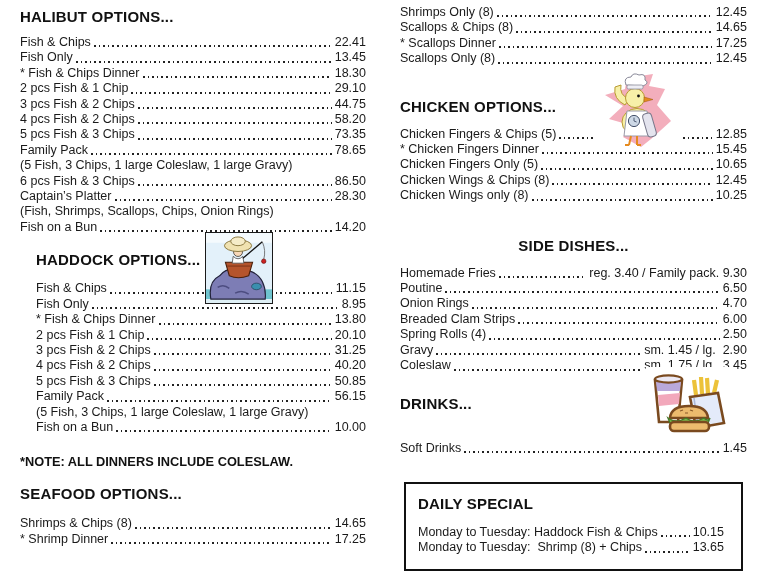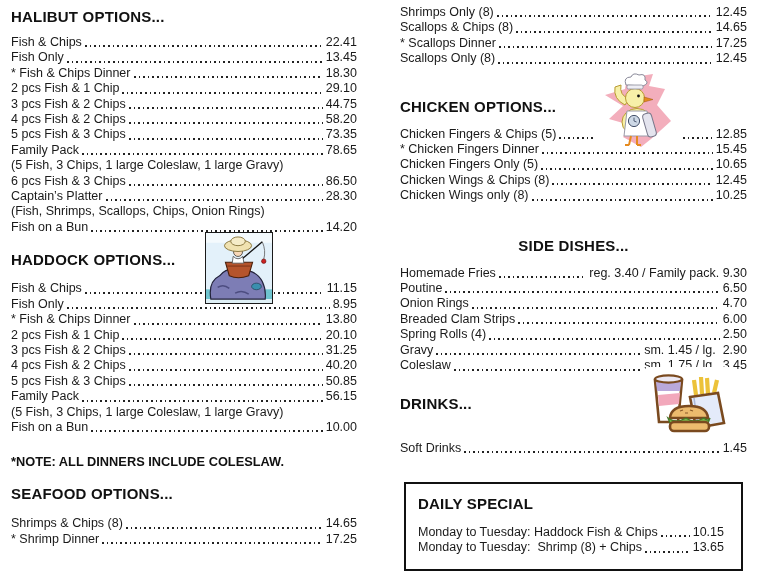--- a/index.html
+++ b/index.html
@@ -13,7 +13,7 @@
     color: #1a1a1a;
   }
   .col { position: absolute; }
-  .col-left  { left: 11px;   top: 7px; width: 346px; }
+  .col-left  { left: 20px;   top: 7px; width: 346px; }
   .col-right { left: 400px; top: 5px; width: 347px; }
 
   .sec-title {

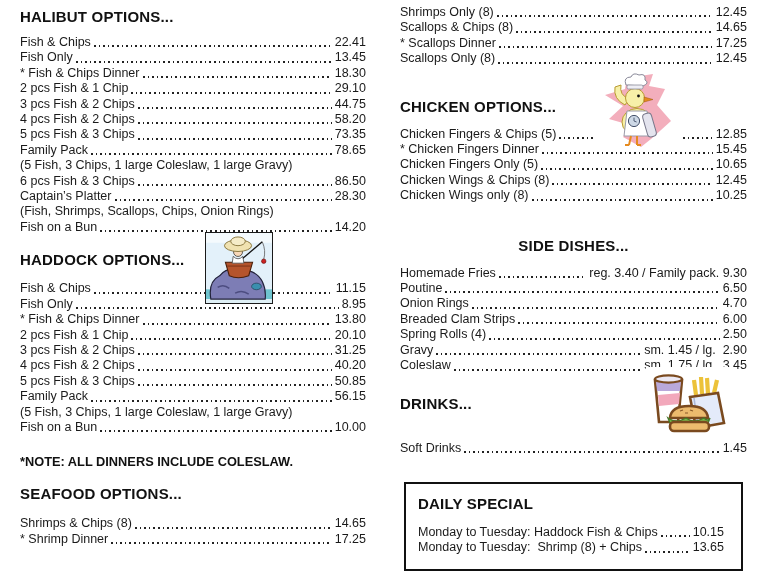--- a/index.html
+++ b/index.html
@@ -43,7 +43,7 @@
 
   
   #sec-halibut .sec-title { margin-bottom: 9px; }
-  #sec-haddock { margin-top: 15px; }
+  #sec-haddock { margin-top: 15px; margin-left: 16px; }
   #sec-haddock .sec-title { margin-bottom: 12px; }
   .note-line {
     margin-top: 19px;

